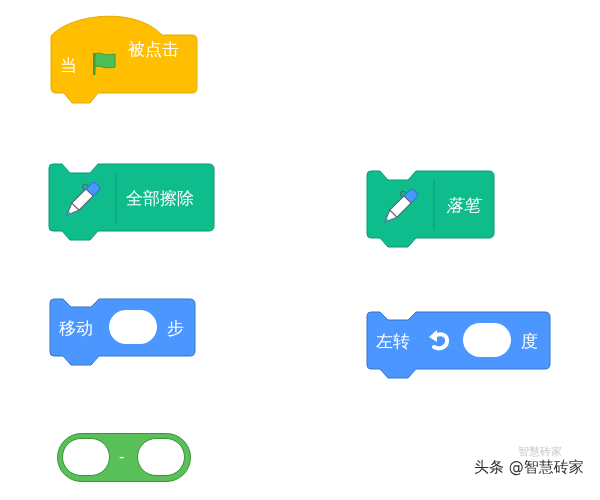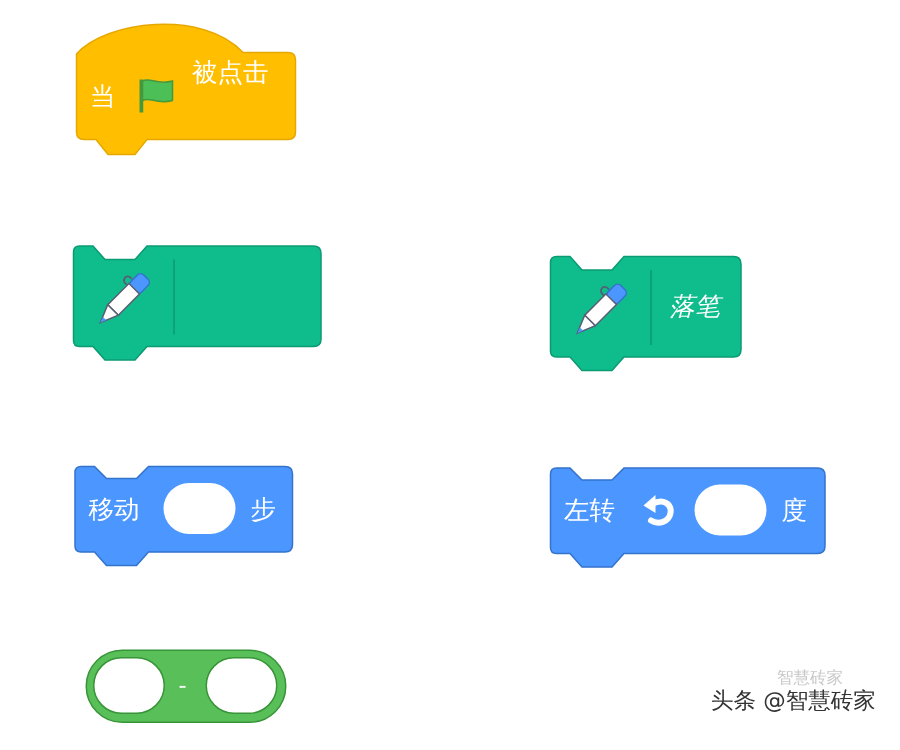--- a/index.html
+++ b/index.html
@@ -47,6 +47,7 @@
       </g>
     </svg>
   </span>
+  <span class="lbl" style="left:78px; top:25px;">全部擦除</span>
 </div>
 
 <div class="block" style="left:366px; top:170px; width:130px; height:80px;font-style:italic;">

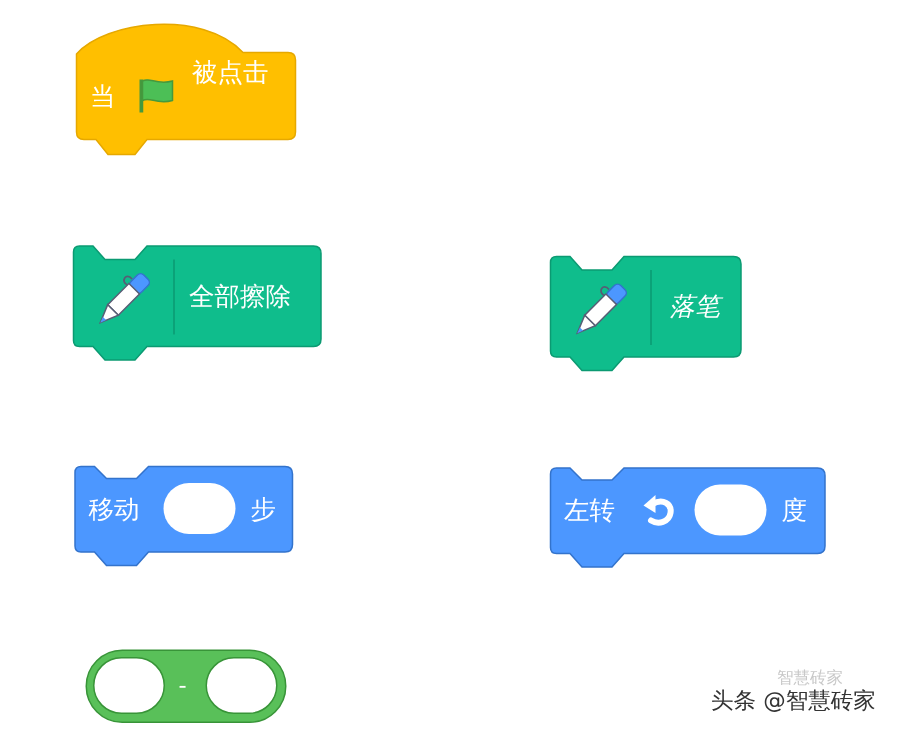--- a/index.html
+++ b/index.html
@@ -69,7 +69,7 @@
   <span class="lbl" style="left:80px; top:25px;">落笔</span>
 </div>
 
-<div class="block" style="left:49px; top:298px; width:148px; height:70px;margin-top:12px;">
+<div class="block" style="left:49px; top:298px; width:148px; height:70px;">
   <svg width="148" height="70">
     <path d="M1,5 Q1,1 5,1 L14,1 L22,9 L42,9 L50,1 L141,1 Q146,1 146,6 L146,53 Q146,58 141,58 L50,58 L42,67 L22,67 L14,58 L5,58 Q1,58 1,54 Z" fill="#4C97FF" stroke="#3373CC" stroke-width="1"></path>
   </svg>

